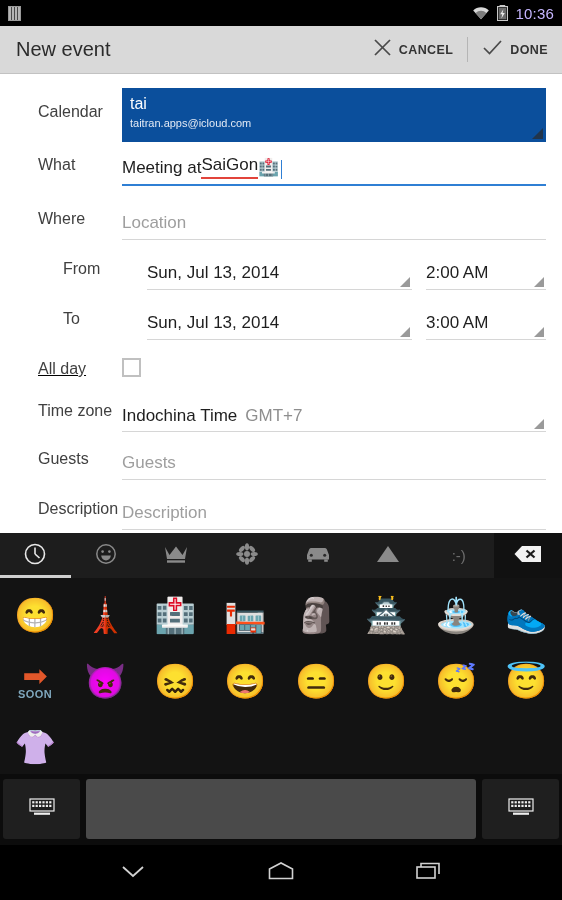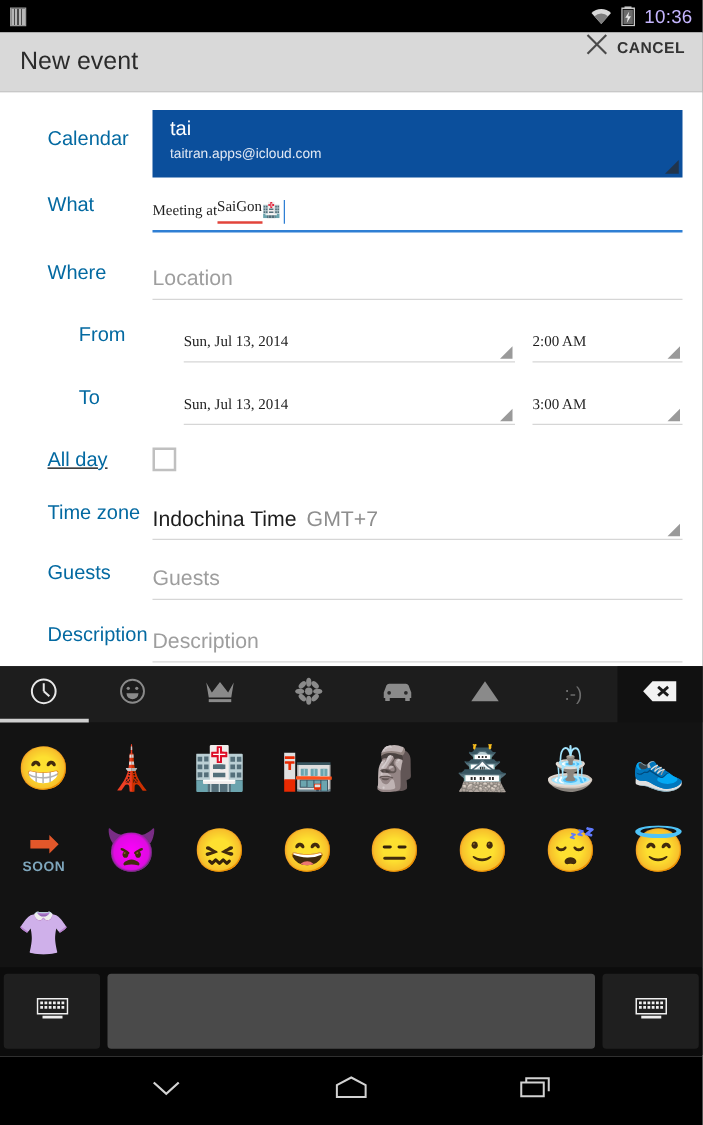--- a/index.html
+++ b/index.html
@@ -59,7 +59,7 @@
     color: #2b2b2b;
     font-weight: 400;
   }
-  .ab-actions { margin-left: auto; display: flex; align-items: stretch; height: 100%; flex-direction: column; }
+  .ab-actions { margin-left: auto; display: flex; align-items: stretch; height: 100%; }
   .ab-btn {
     display: flex; align-items: center; gap: 7px;
     padding: 0 14px;

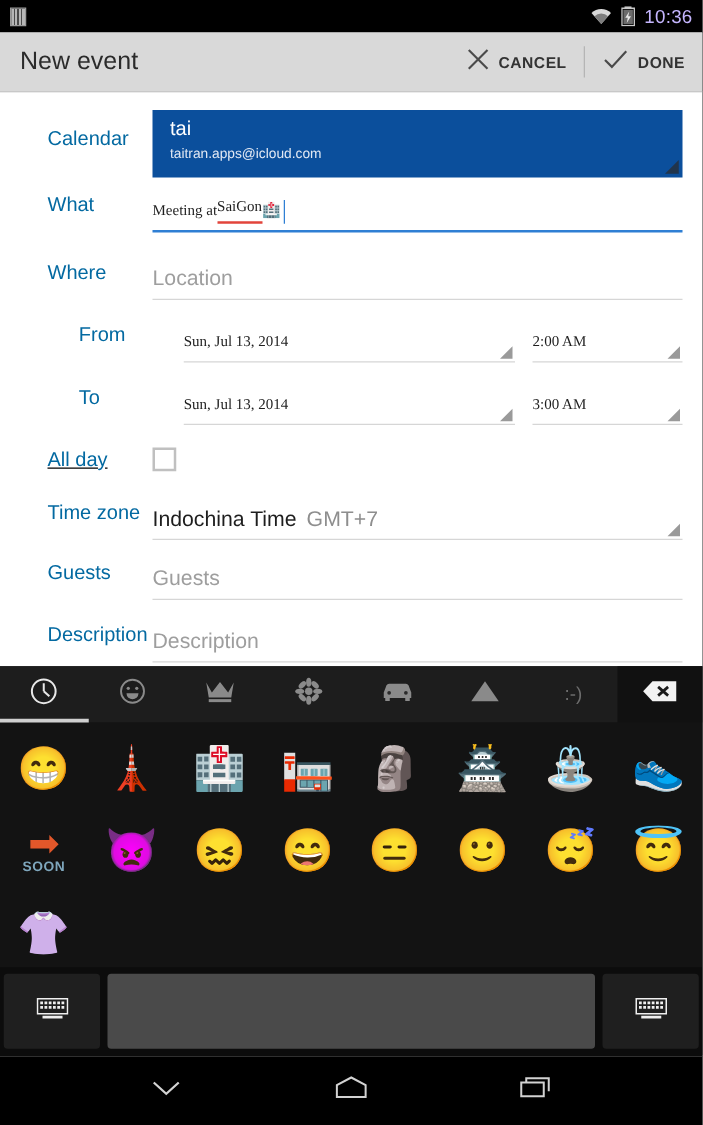--- a/index.html
+++ b/index.html
@@ -96,7 +96,7 @@
     padding-left: 38px;
     box-sizing: border-box;
     font-size: 16px;
-    color: #0369a1;
+    color: #404040;
   }
   .fieldcol { flex: 1; position: relative; }
 

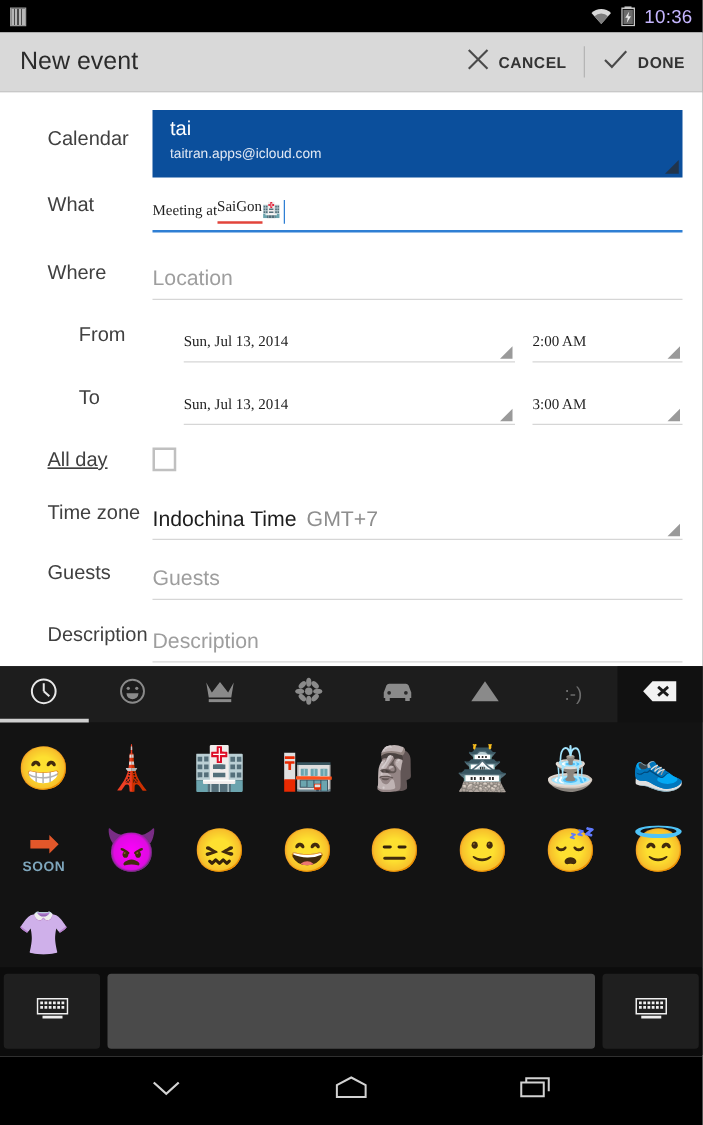--- a/index.html
+++ b/index.html
@@ -107,7 +107,7 @@
     background: #0b4f9c;
     height: 54px;
     box-sizing: border-box;
-    padding: 6px 12px 0 14px;
+    padding: 6px 12px 0 8px;
     position: relative;
     cursor: pointer;
   }

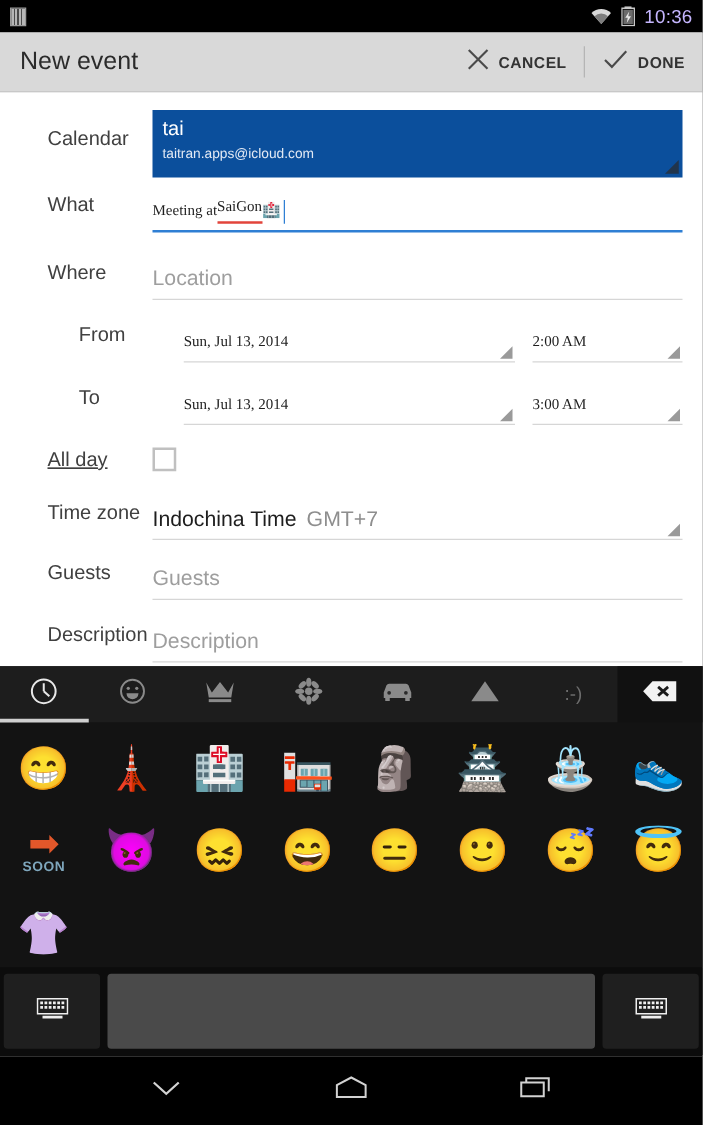--- a/index.html
+++ b/index.html
@@ -132,7 +132,7 @@
     cursor: text;
   }
   .tf.focused { border-bottom: 2px solid #2f7fd4; }
-  .tf .val { font-size: 12px; color: #1e1e1e; line-height: 22px; font-family: Liberation Serif, serif; }
+  .tf .val { font-size: 17px; color: #1e1e1e; line-height: 22px; }
   .tf .ph  { font-size: 17px; color: #9e9e9e; line-height: 22px; }
   .spell {
     border-bottom: 2px solid #e2443b;

